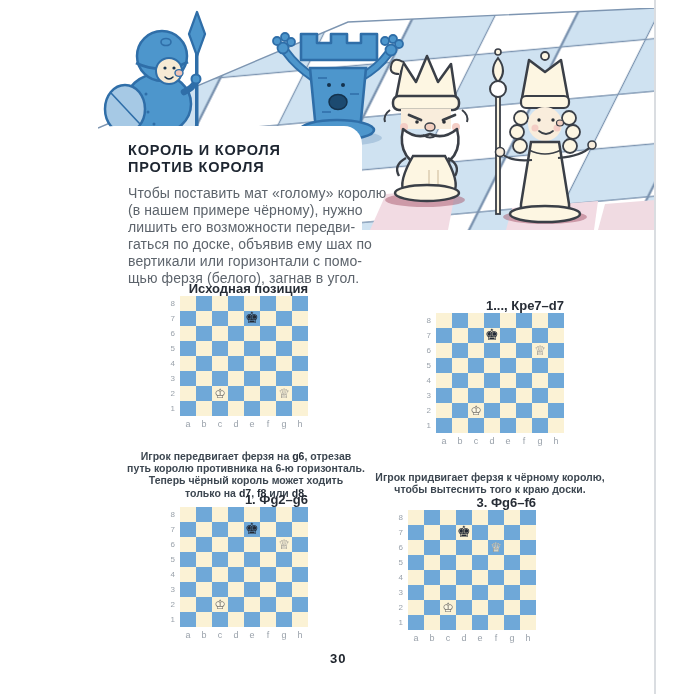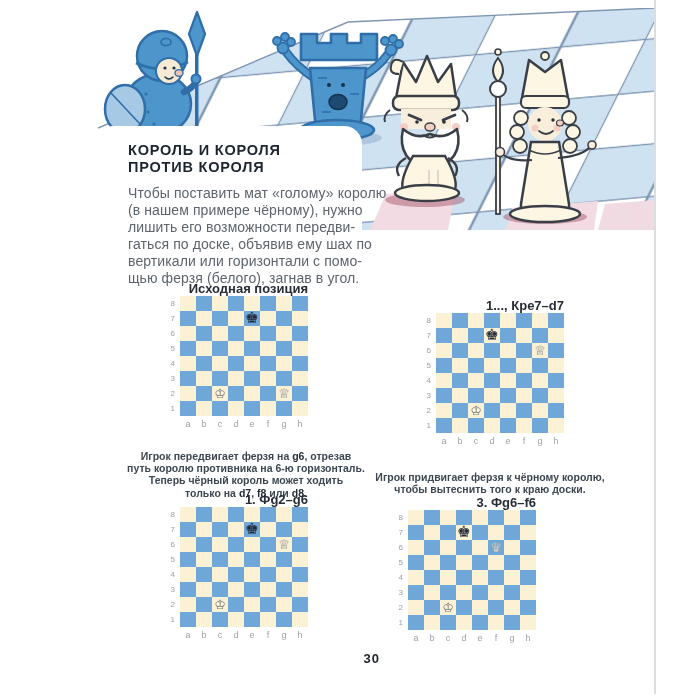--- a/index.html
+++ b/index.html
@@ -50,7 +50,7 @@
   .piece .pout{position:relative;color:#74716a;font-size:13px;line-height:15px;}
   .piece.black .pout{color:#222A37;font-size:15.5px;}
 
-  .page-number{position:absolute;left:330px;top:651px;width:50px;text-align:right;
+  .page-number{position:absolute;left:330px;top:651px;width:50px;text-align:left;
                font-size:13px;font-weight:800;color:#20262e;letter-spacing:1px;}
   .page-edge{position:absolute;left:654px;top:0;width:2px;height:694px;background:#dadde1;}
 </style>

